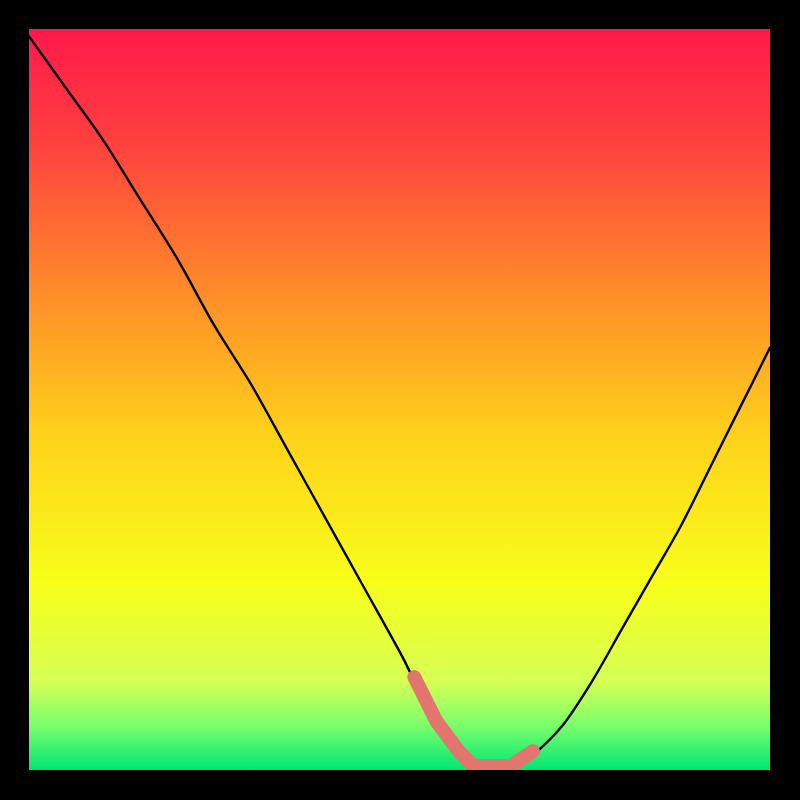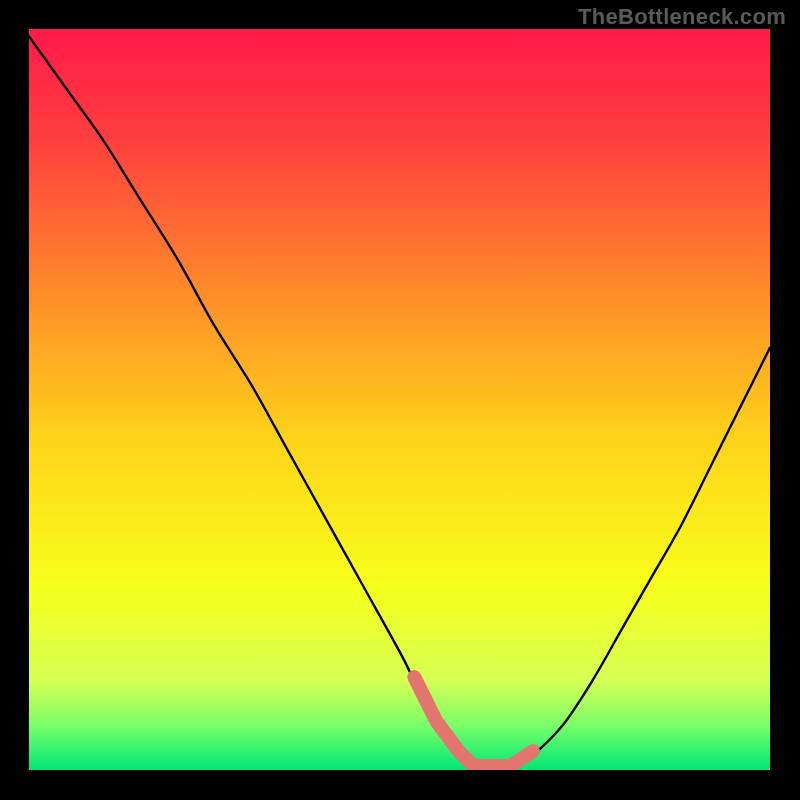--- a/index.html
+++ b/index.html
@@ -60,7 +60,6 @@
     </g>
   </svg>
 
-  <div class="watermark">TheBottleneck.com</div>
 </div>
 
 </body></html>

